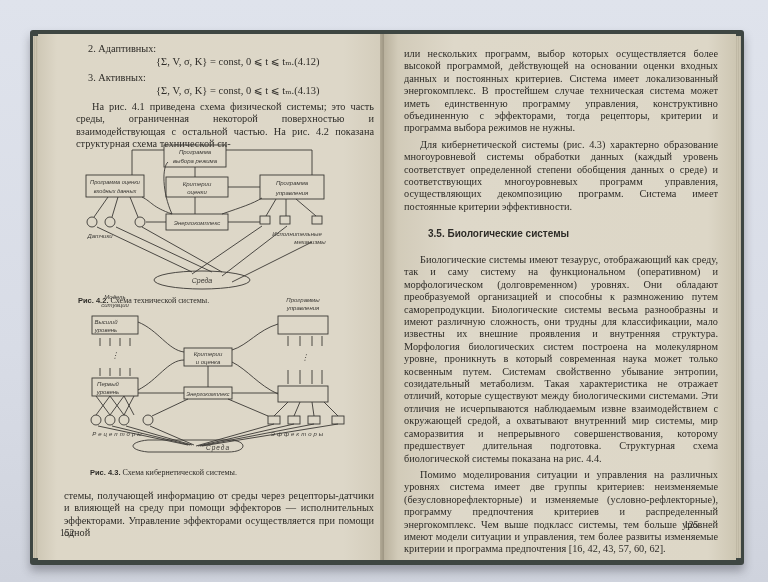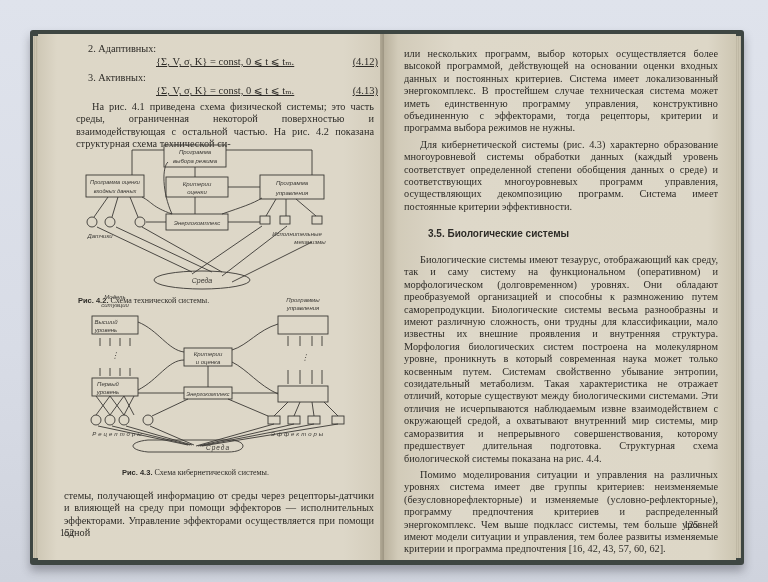--- a/index.html
+++ b/index.html
@@ -14,7 +14,7 @@
   .txt{position:absolute;font-size:10.3px;line-height:12.4px;text-align:justify;}
   .txt p{margin:4px;text-indent:16px;}
   .txt p.noind{text-indent:0;}
-  .eq{display:flex;justify-content:space-between;font-size:10.5px;line-height:13px;padding-left:84px;text-decoration:underline;}
+  .eq{display:flex;font-size:10.5px;line-height:13px;padding-left:84px;}
   .item{font-size:10.3px;line-height:13px;padding-left:16px;}
   .caption{position:absolute;font-size:8px;font-family:"Liberation Serif",serif;}
   .caption b{font-family:"Liberation Sans",sans-serif;font-size:7.5px;}

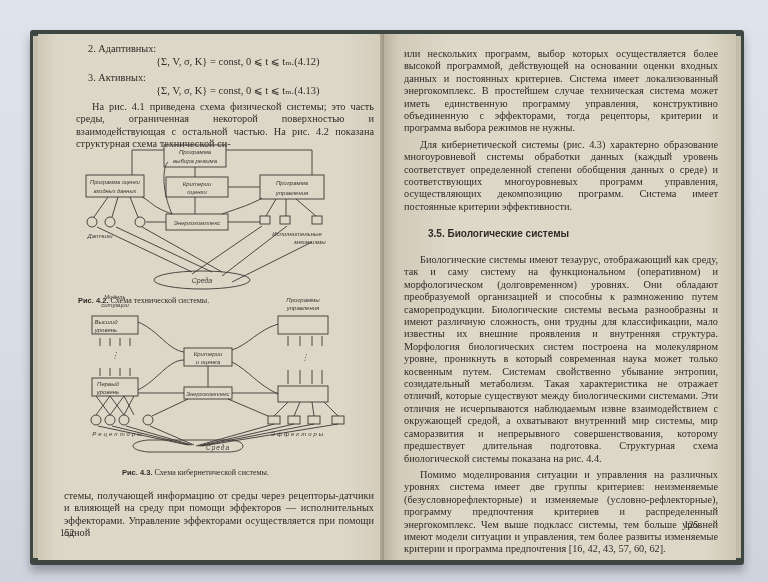--- a/index.html
+++ b/index.html
@@ -153,7 +153,7 @@
     <text x="210" y="146" font-size="6" text-anchor="middle" letter-spacing="2">Эффекторы</text>
     <text x="130" y="160" font-size="6.5" text-anchor="middle" letter-spacing="1">Среда</text>
   </svg>
-  <div class="caption" style="left:52px;top:434px;margin-left:32px;">
+  <div class="caption" style="left:52px;top:434px;">
     <b>Рис. 4.3.</b>
     <span>Схема кибернетической системы.</span>
   </div>

